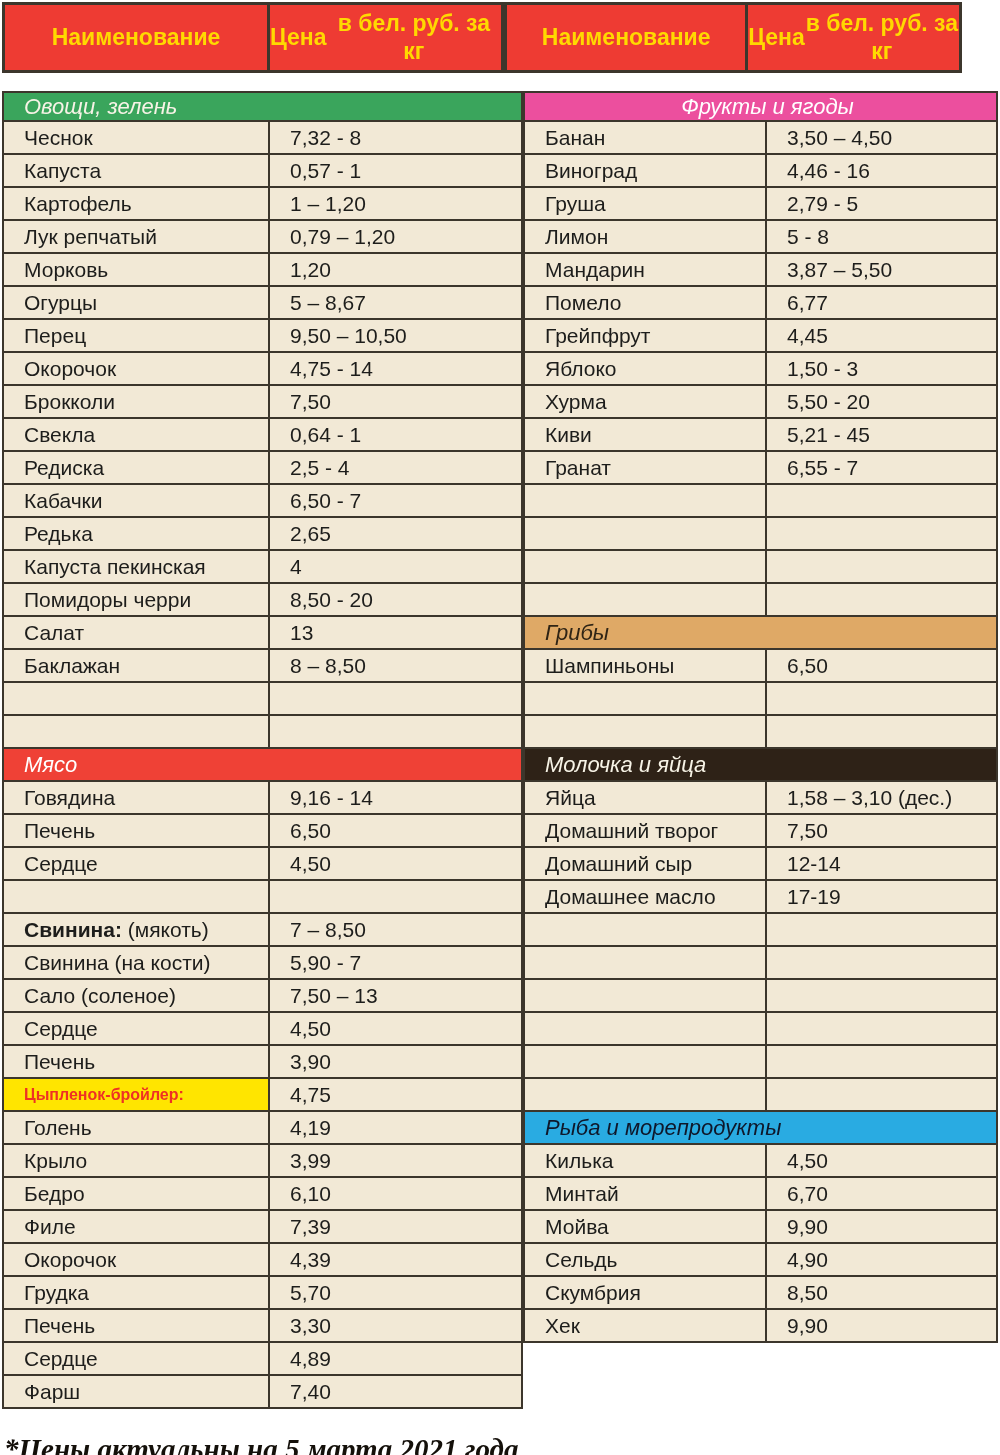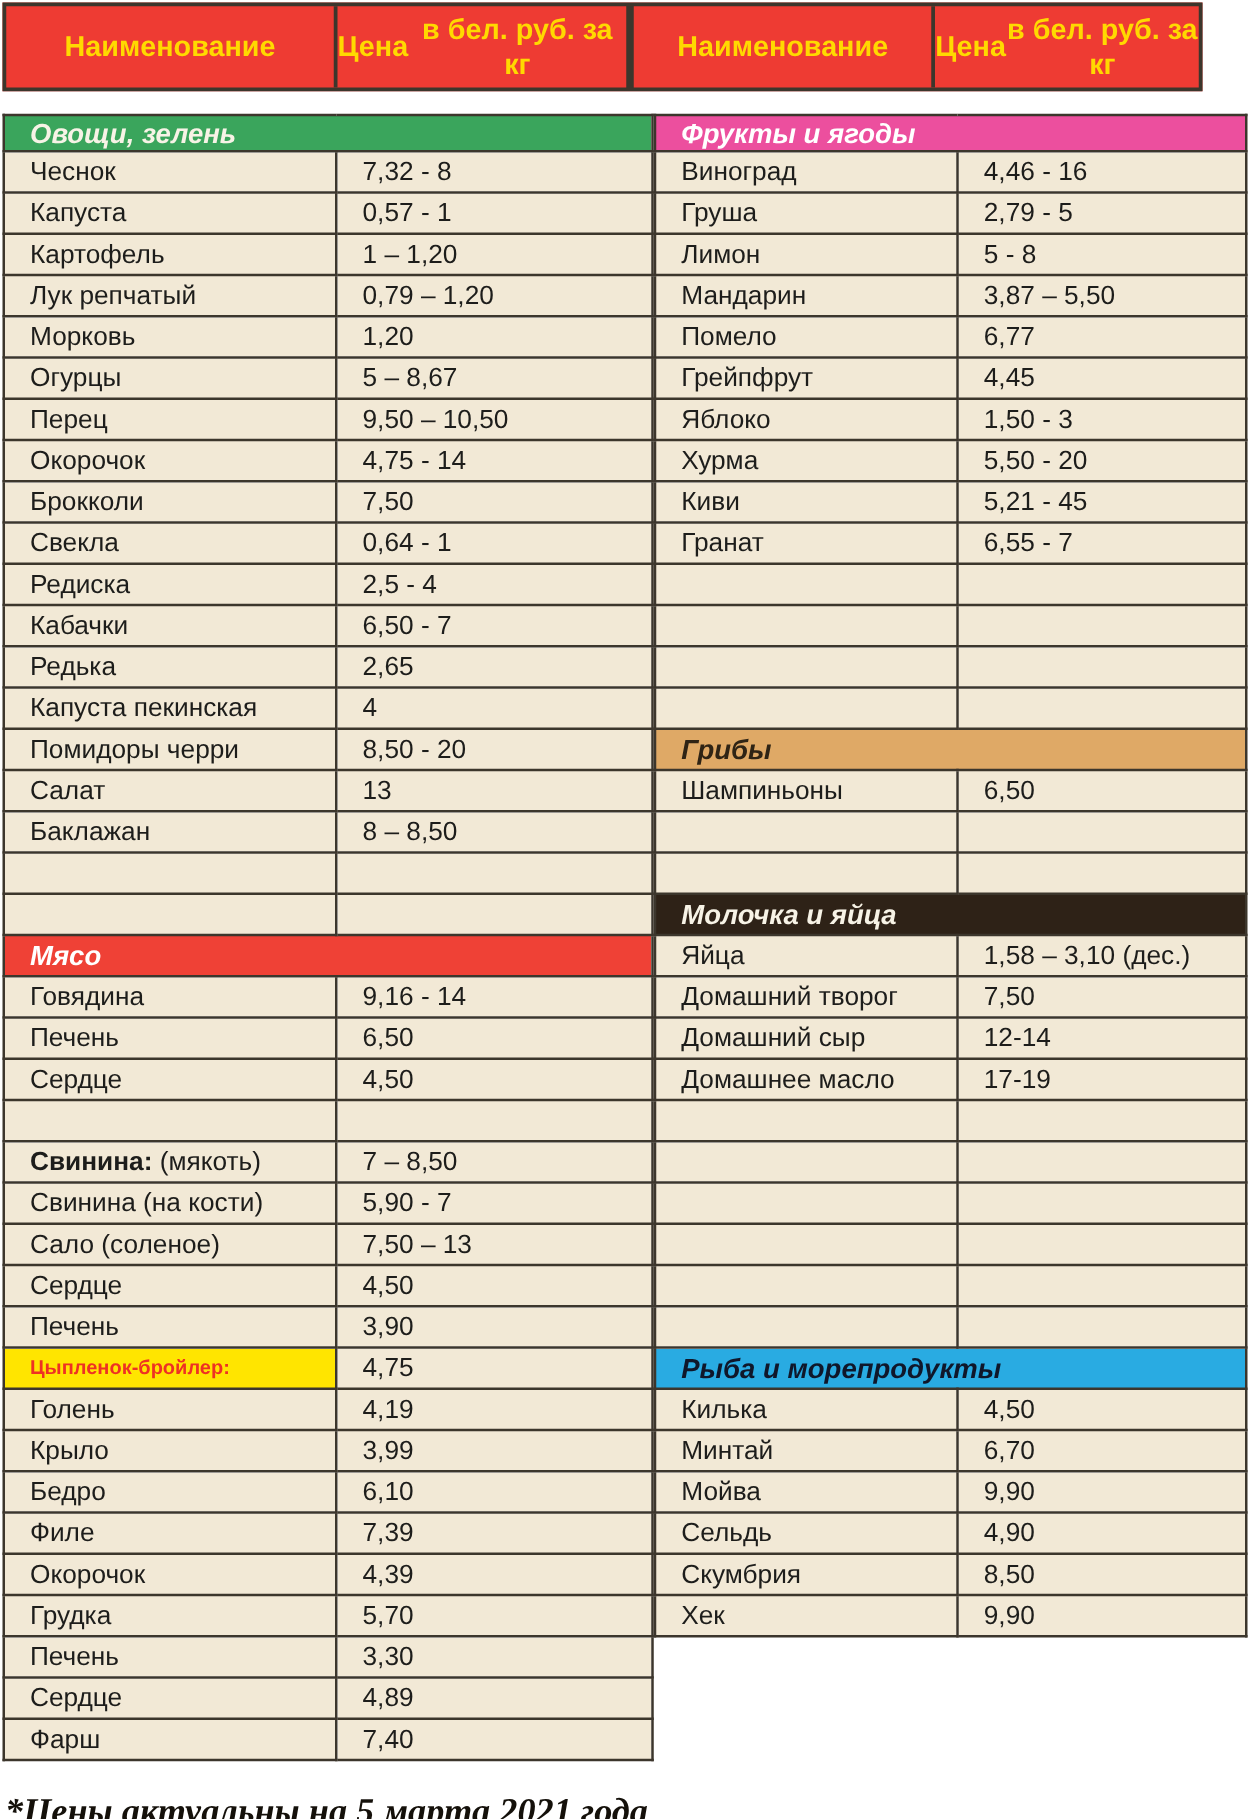--- a/index.html
+++ b/index.html
@@ -38,7 +38,7 @@
       vertical-align:middle; overflow:hidden; white-space:nowrap; }
   tr.top-section td{ height:29px; }
 
-  td.section-cell{ font-weight:bold; font-style:italic; font-size:22px; color:var(--section-label); }
+  td.section-cell{ font-weight:normal; font-style:italic; font-size:22px; color:var(--section-label); }
   tr.style-green  td.section-cell{ background:var(--section-green); }
   tr.style-red    td.section-cell{ background:var(--section-red); color:#ffffff; }
   tr.style-pink   td.section-cell{ background:var(--section-pink); color:#ffffff; }

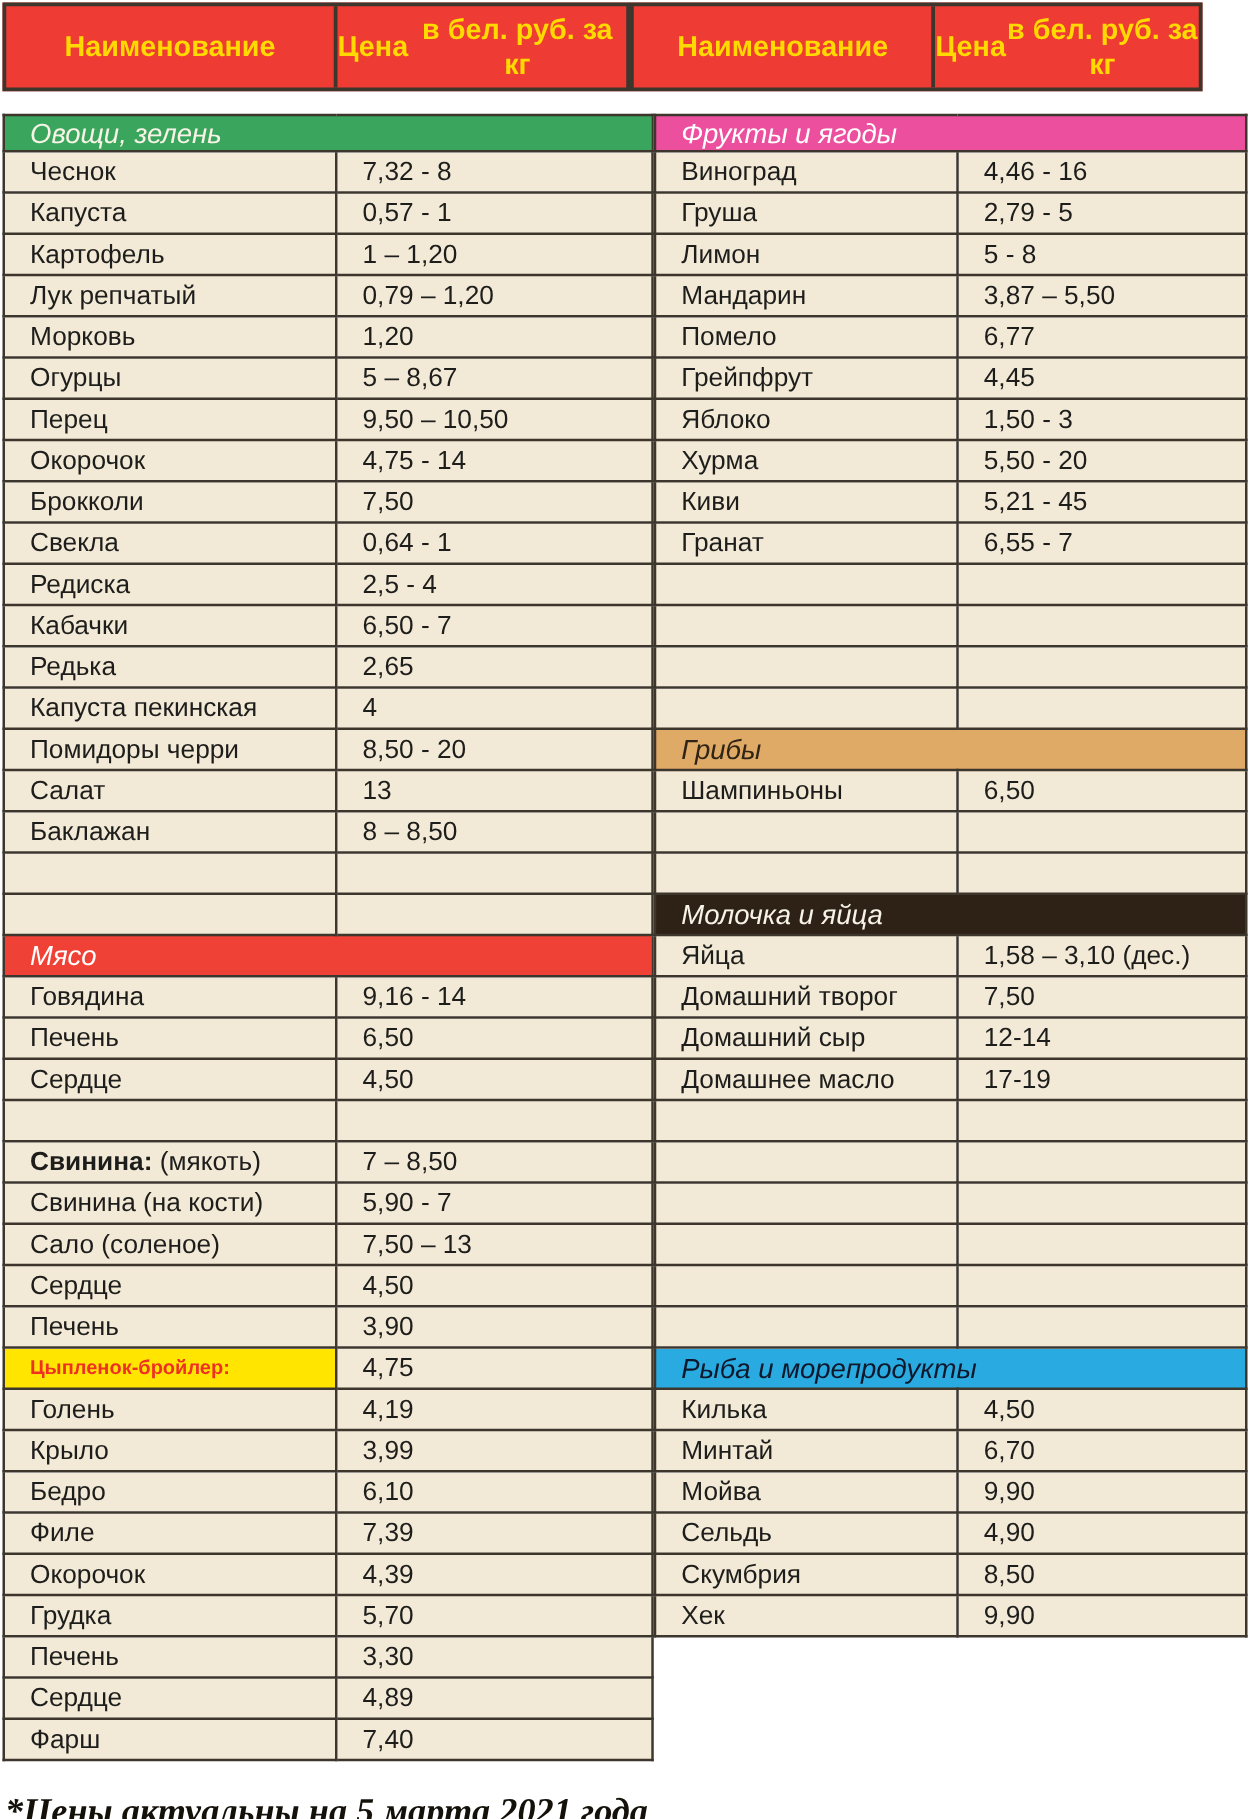--- a/index.html
+++ b/index.html
@@ -41,7 +41,7 @@
   td.section-cell{ font-weight:normal; font-style:italic; font-size:22px; color:var(--section-label); }
   tr.style-green  td.section-cell{ background:var(--section-green); }
   tr.style-red    td.section-cell{ background:var(--section-red); color:#ffffff; }
-  tr.style-pink   td.section-cell{ background:var(--section-pink); color:#ffffff; }
+  tr.style-pink   td.section-cell{ background:var(--section-pink); color:#ffffff;text-align:center; }
   tr.style-tan    td.section-cell{ background:var(--section-tan); color:var(--section-label-dark); }
   tr.style-dark   td.section-cell{ background:var(--section-dark); }
   tr.style-blue   td.section-cell{ background:var(--section-blue); color:#0f172a; }

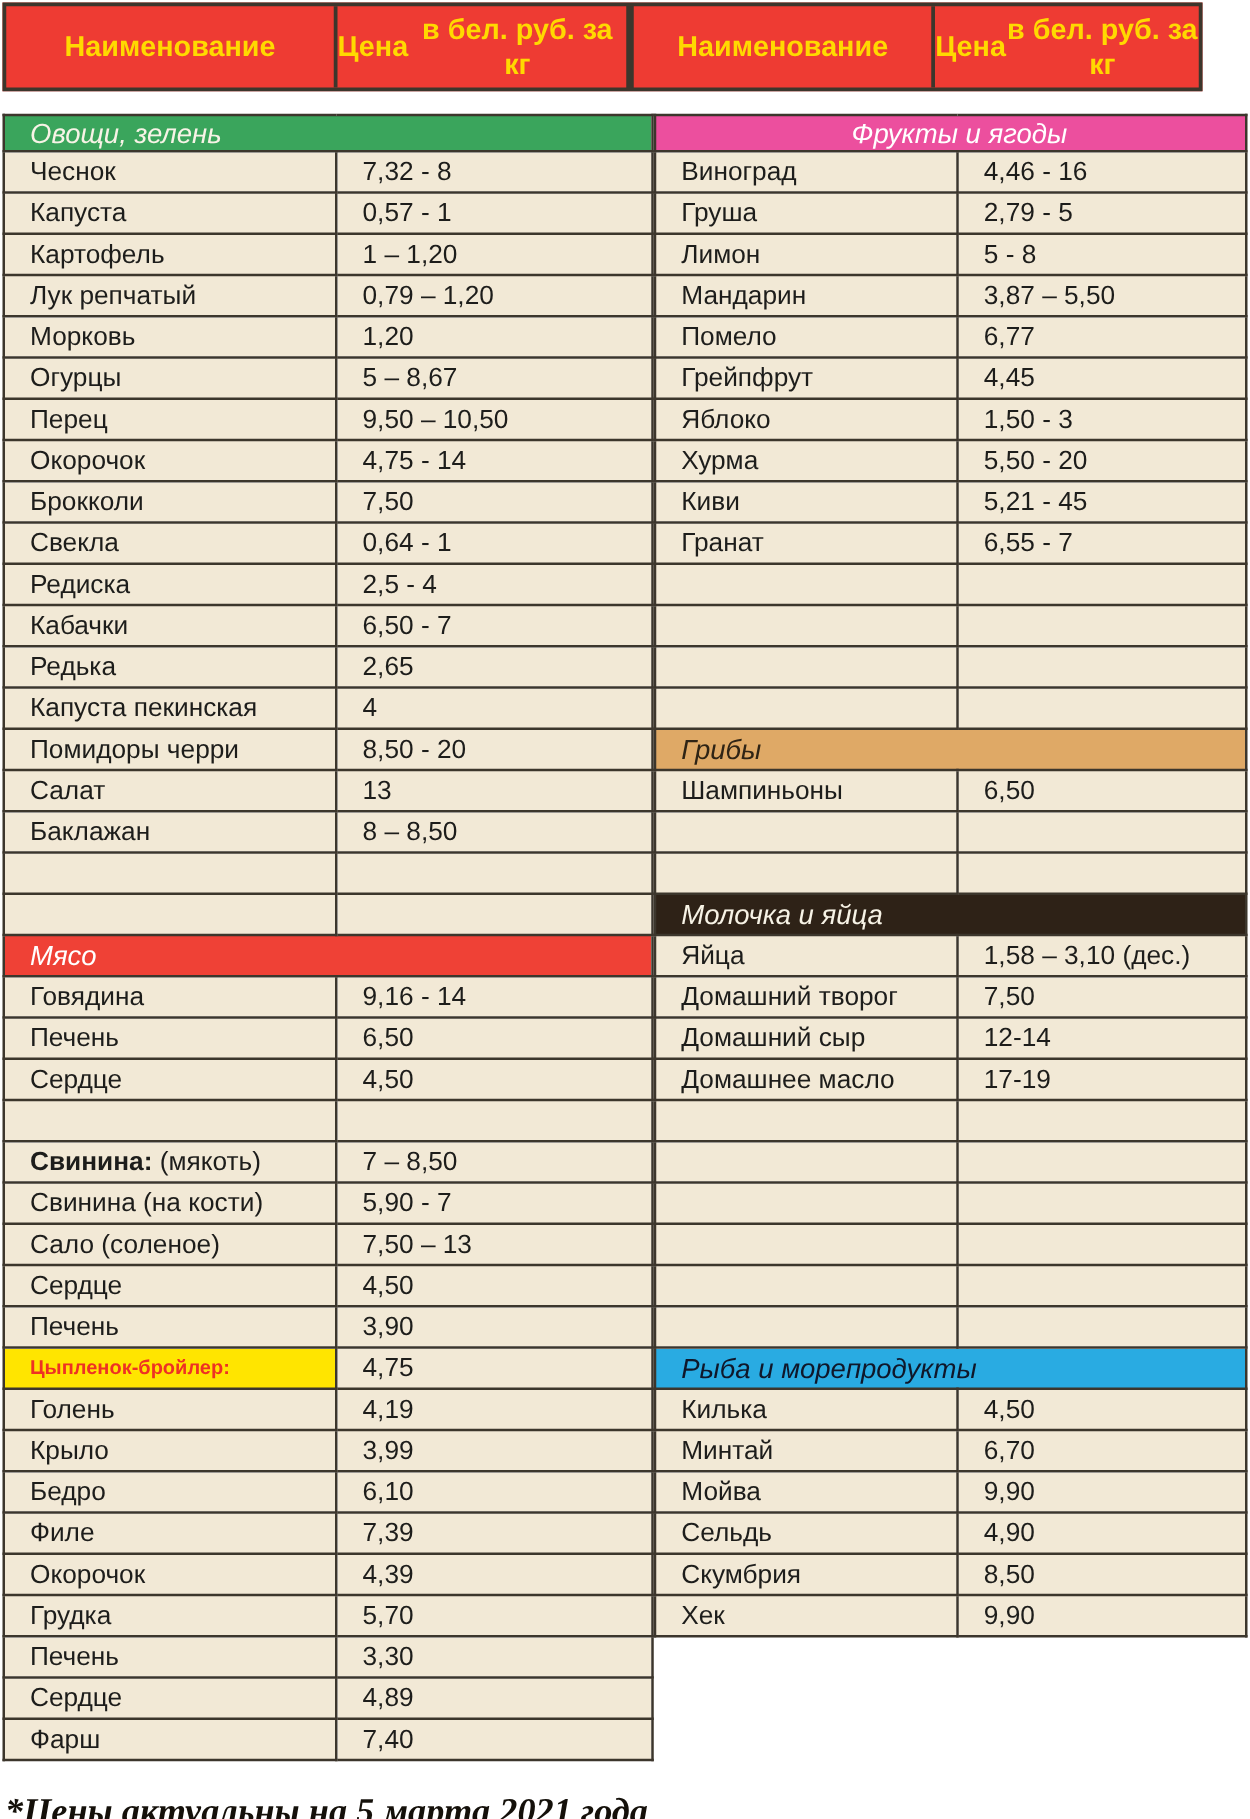--- a/index.html
+++ b/index.html
@@ -253,6 +253,10 @@
             <td class="section-cell" colspan="2">Фрукты и ягоды</td>
           </tr>
           <tr class="data-row">
+            <td class="name-cell">Банан</td>
+            <td class="price-cell">3,50 – 4,50</td>
+          </tr>
+          <tr class="data-row">
             <td class="name-cell">Виноград</td>
             <td class="price-cell">4,46 - 16</td>
           </tr>

